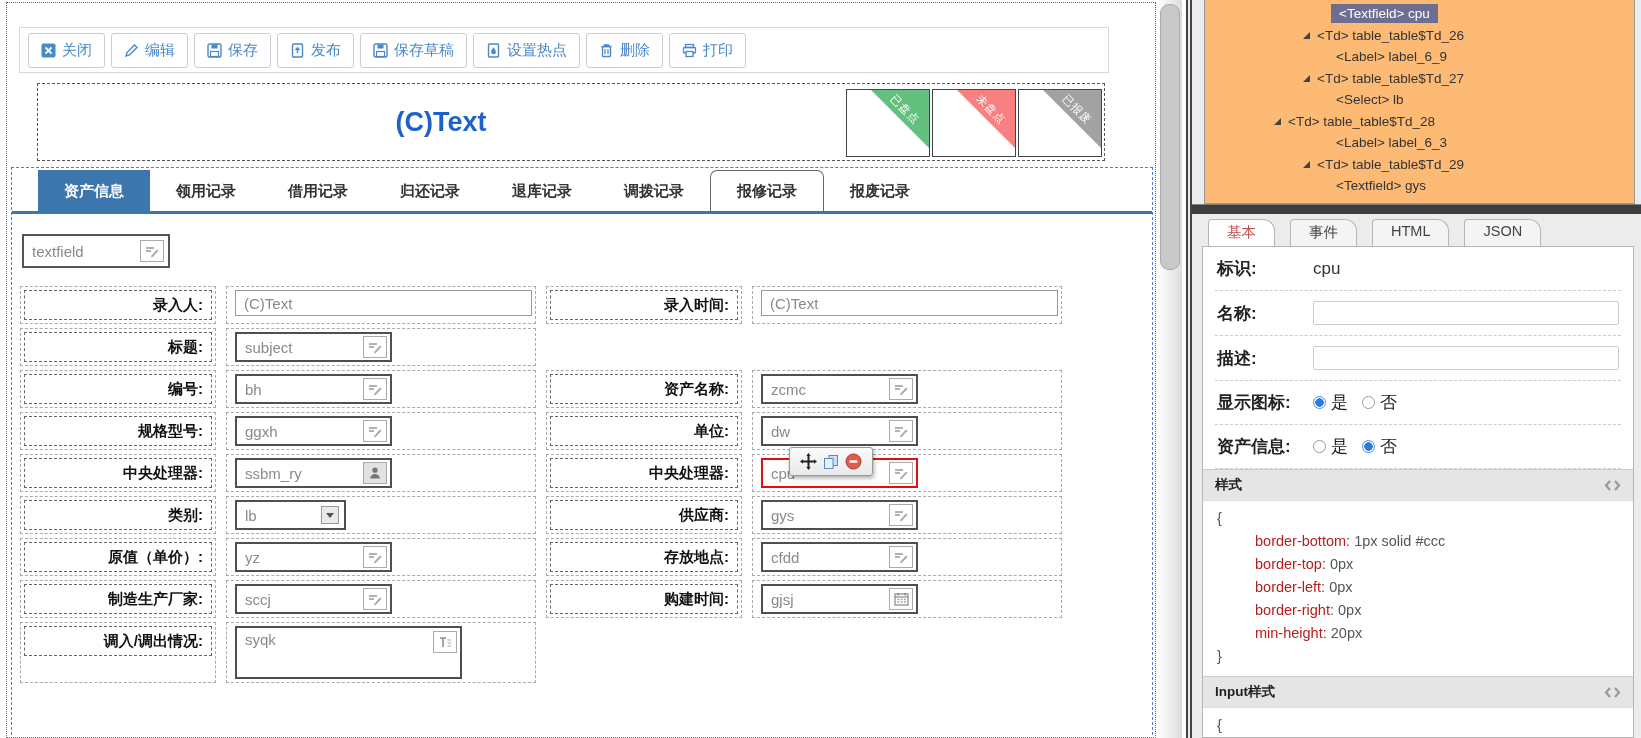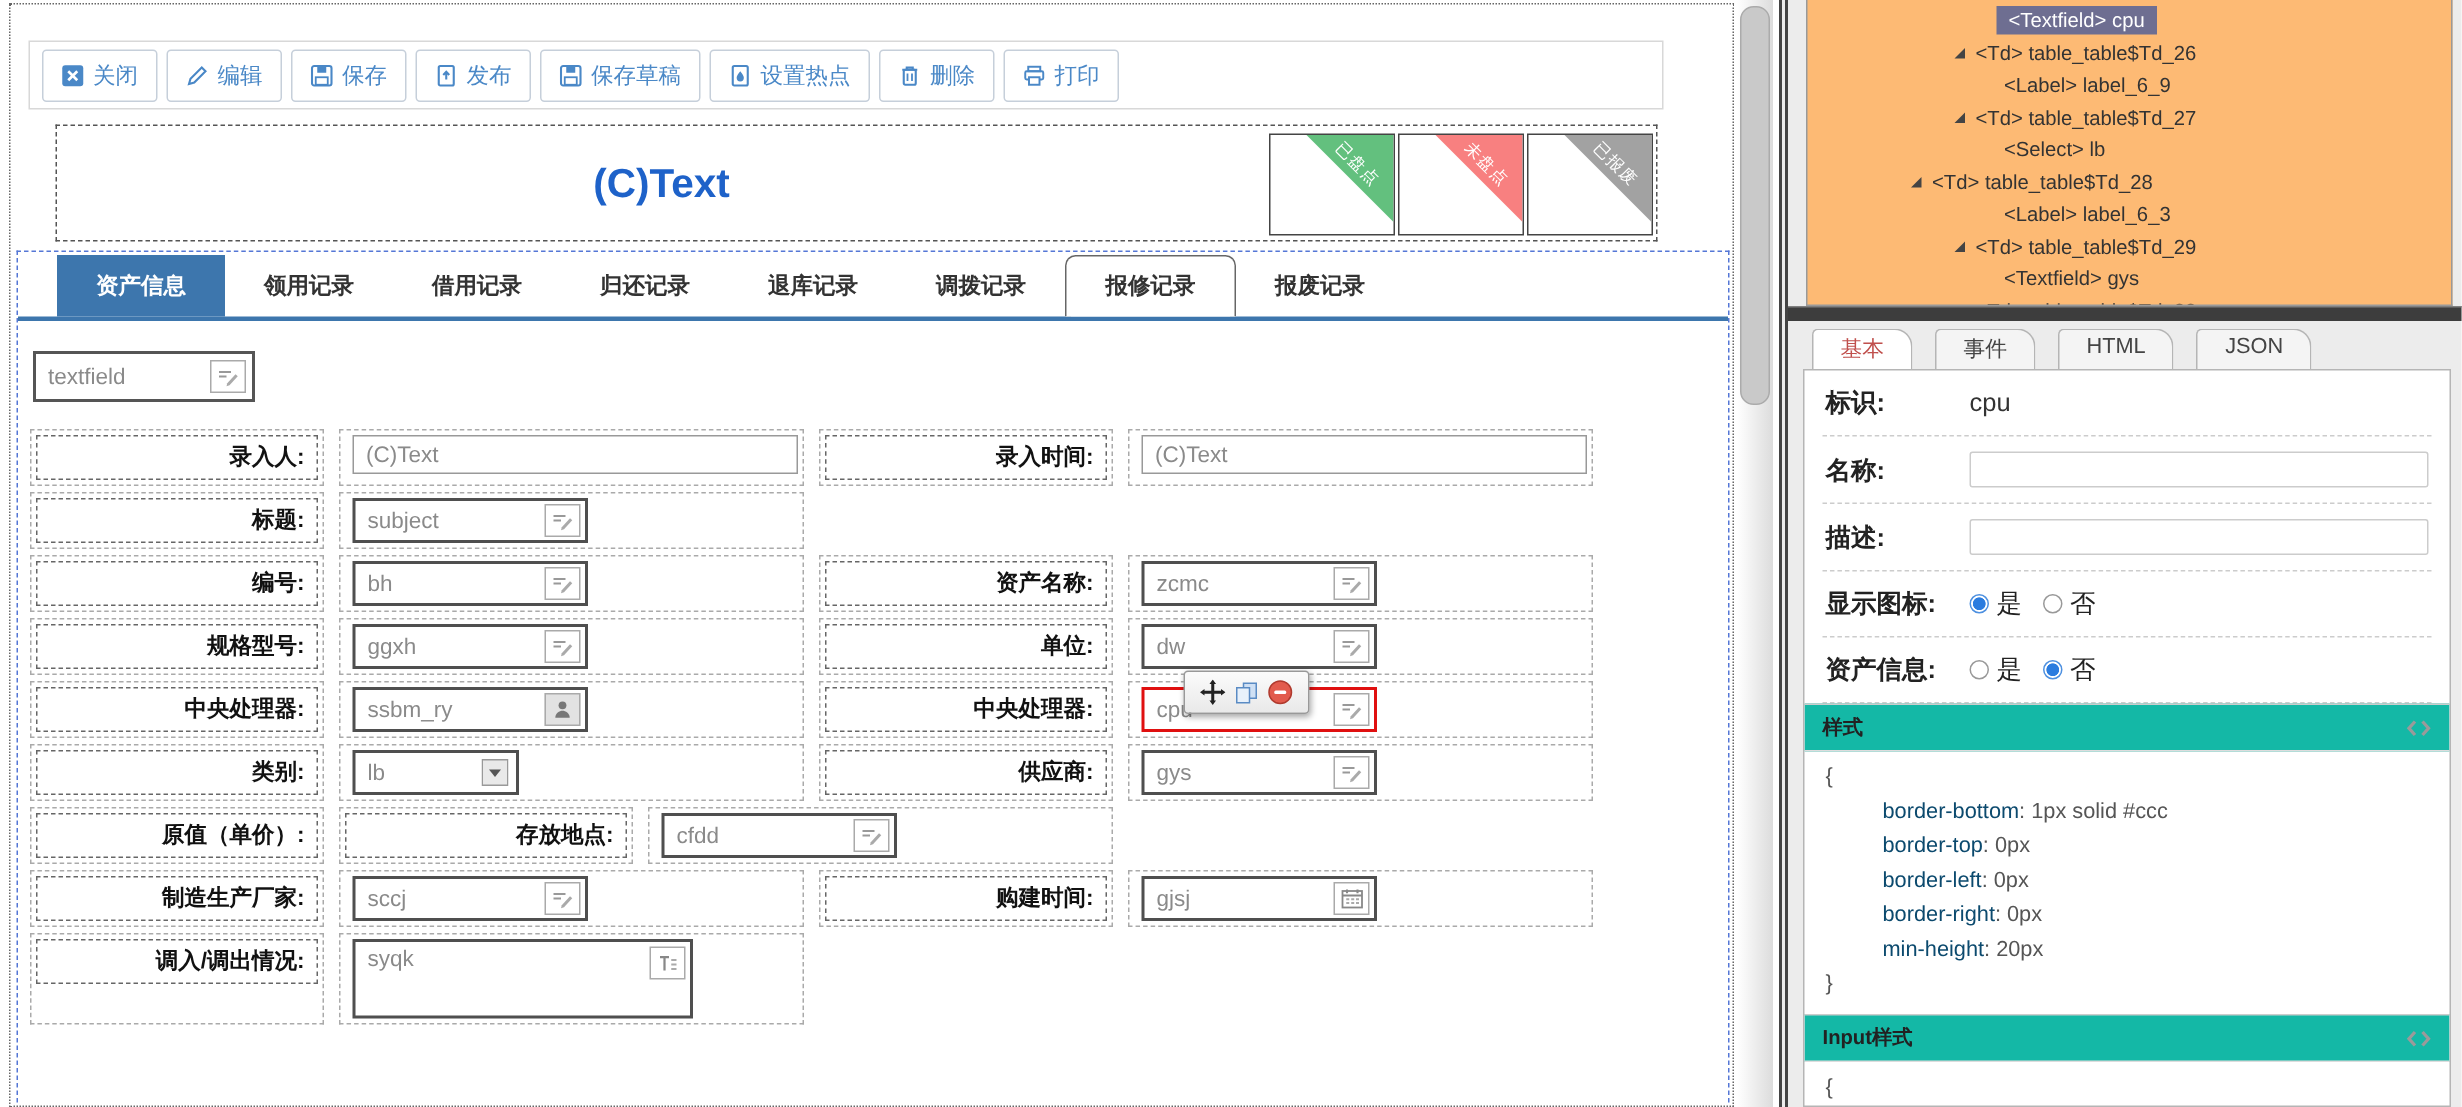--- a/index.html
+++ b/index.html
@@ -72,7 +72,7 @@
   .ropt{display:flex;align-items:center;margin-right:14px;}
   .radio{width:13px;height:13px;border-radius:50%;border:1px solid #999;background:#fff;margin-right:5px;box-sizing:border-box;}
   .radio.sel{border:1px solid #4d90e0;background:radial-gradient(circle,#2b7cdf 0 4px,#fff 4.5px);}
-  .sechead{background:#14b8a6;border-top:1px solid #ccc;border-bottom:1px solid #ddd;padding:6px 12px;
+  .sechead{background:#e5e5e5;border-top:1px solid #ccc;border-bottom:1px solid #ddd;padding:6px 12px;
            font-weight:bold;font-size:13.5px;color:#222;display:flex;justify-content:space-between;align-items:center;}
   .code{padding:6px 14px 8px;font-size:14.5px;color:#555;}
   .cline{line-height:23px;}

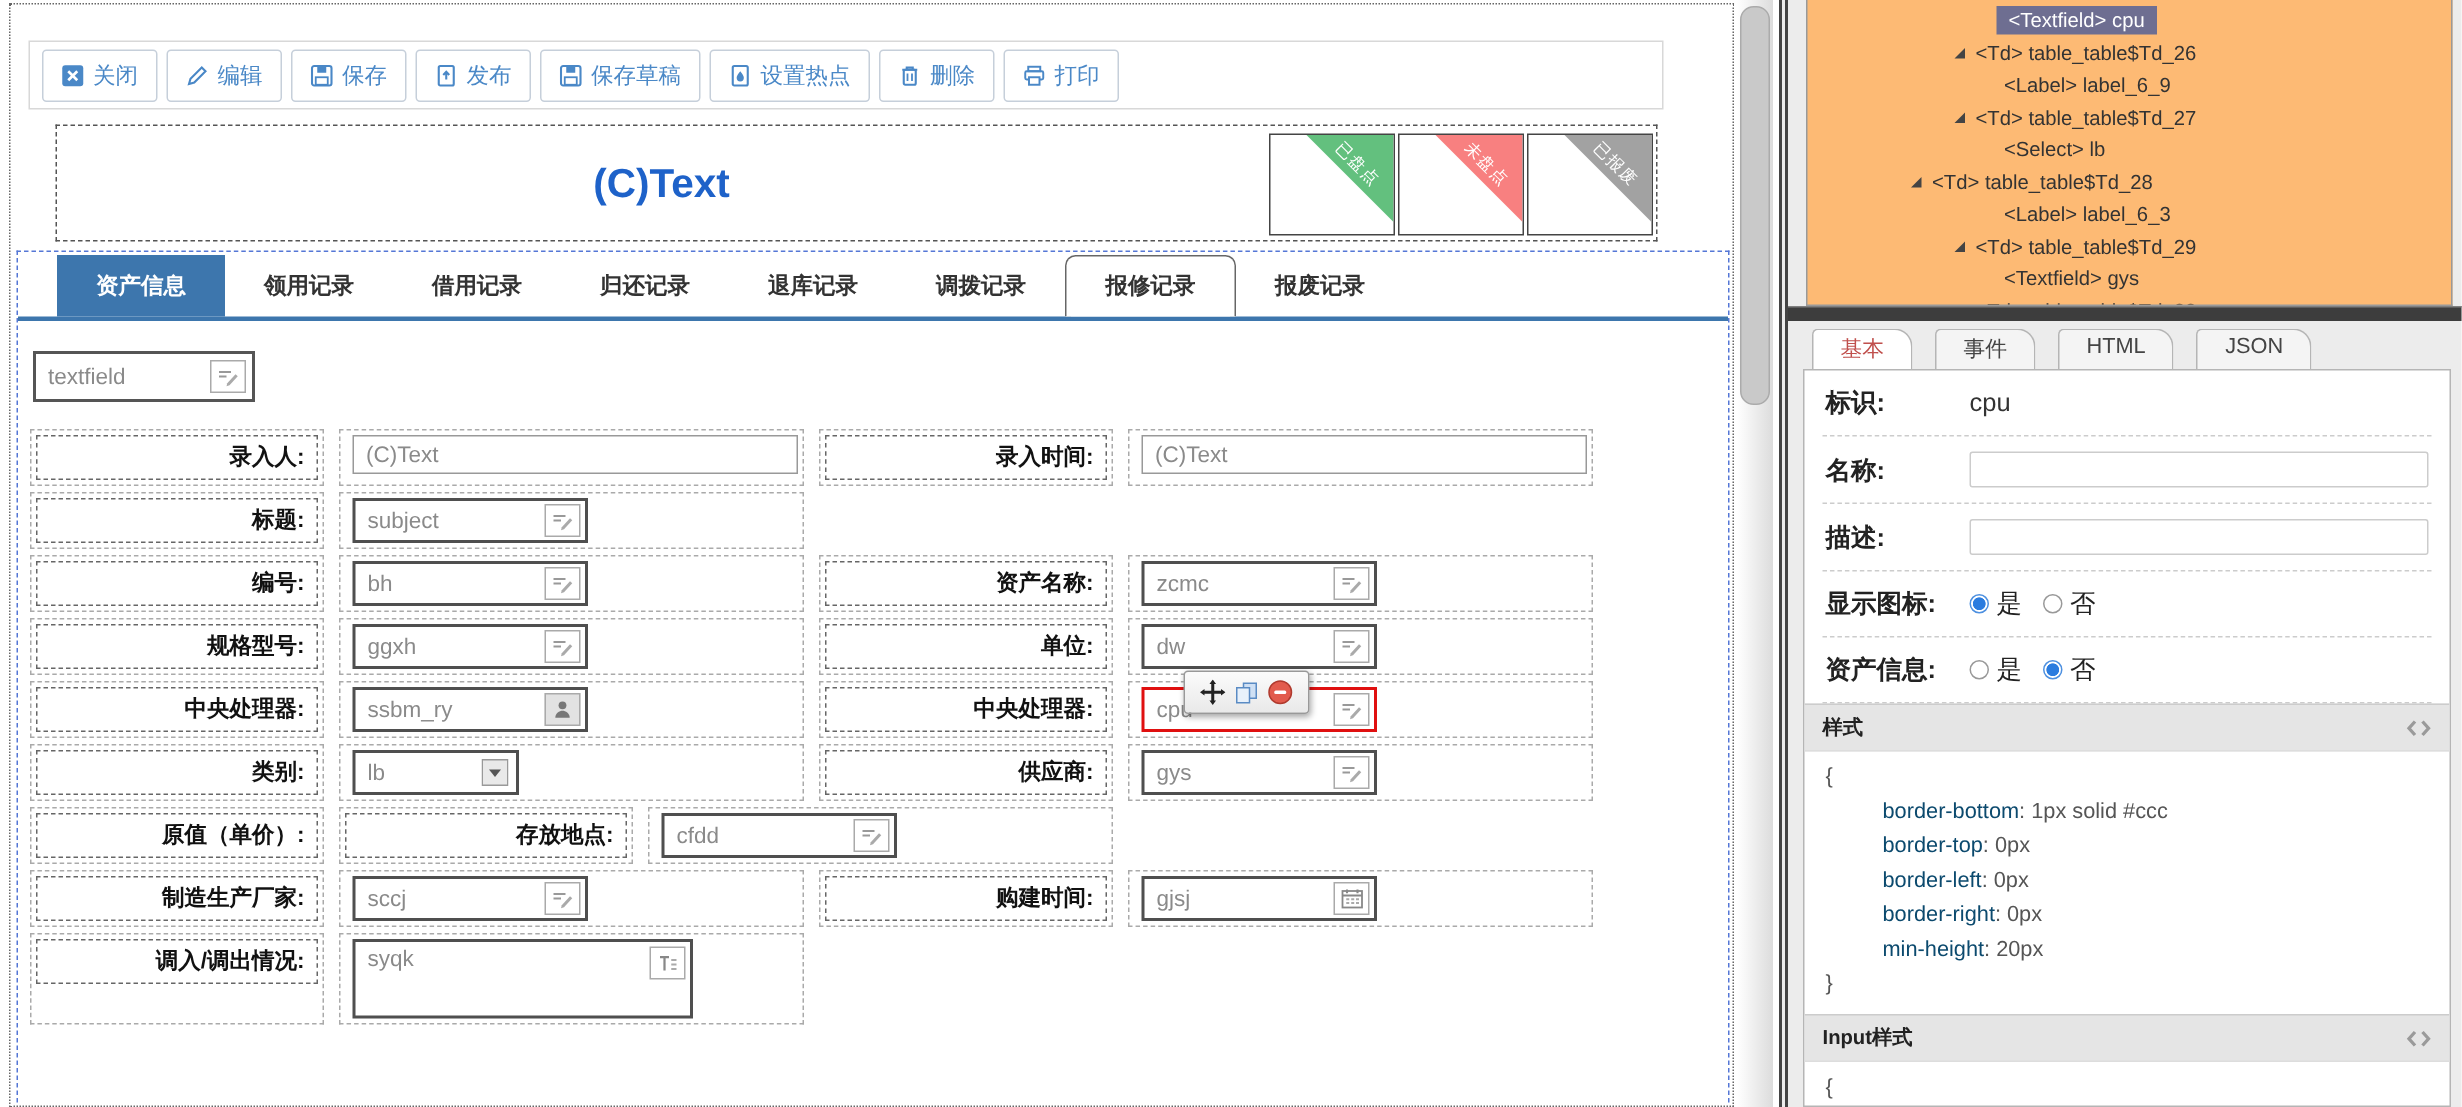--- a/index.html
+++ b/index.html
@@ -77,7 +77,7 @@
   .code{padding:6px 14px 8px;font-size:14.5px;color:#555;}
   .cline{line-height:23px;}
   .cline.ind{padding-left:38px;}
-  .cprop{color:#0c4a6e;}
+  .cprop{color:#b91c1c;}
 </style>
 </head>
 <body>

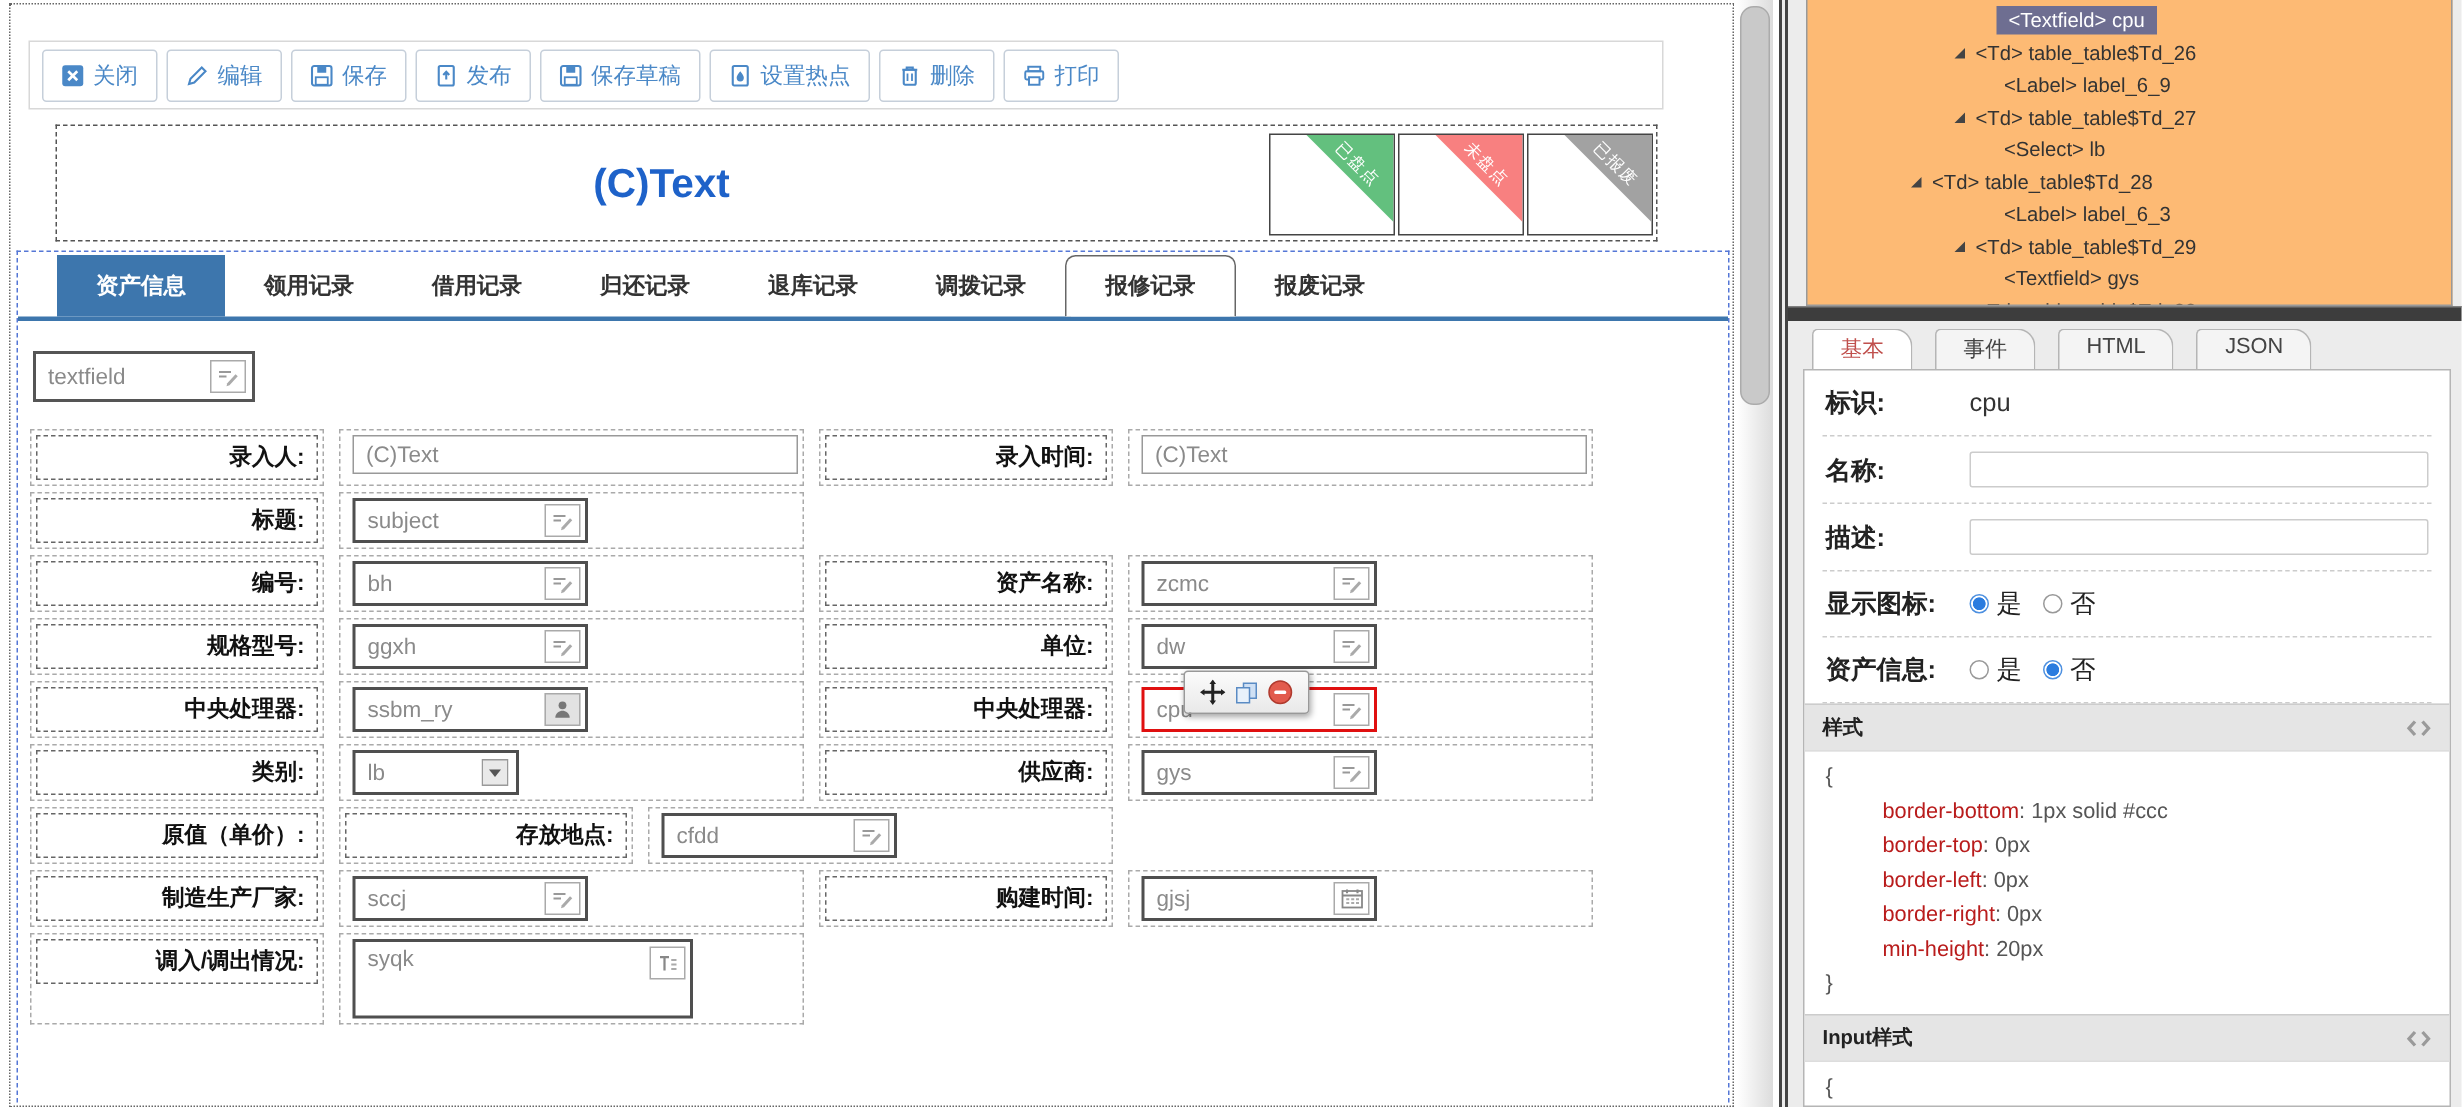--- a/index.html
+++ b/index.html
@@ -360,6 +360,17 @@
             <div class="cell lcell">
               <div class="lbox">原值（单价）:</div>
             </div>
+            <div class="cell fcell">
+              <div class="input">
+                <span>yz</span>
+                <span class="ibox">
+                  <svg width="14" height="13" viewBox="0 0 14 13">
+                    <path d="M1 3h8M1 6h5" stroke="#999" stroke-width="1.3"></path>
+                    <path d="M6.5 10.5l5.5-6 1.5 1.3-5.5 6-2 .7.5-2z" fill="#aaa"></path>
+                  </svg>
+                </span>
+              </div>
+            </div>
             <div class="cell lcell">
               <div class="lbox">存放地点:</div>
             </div>

